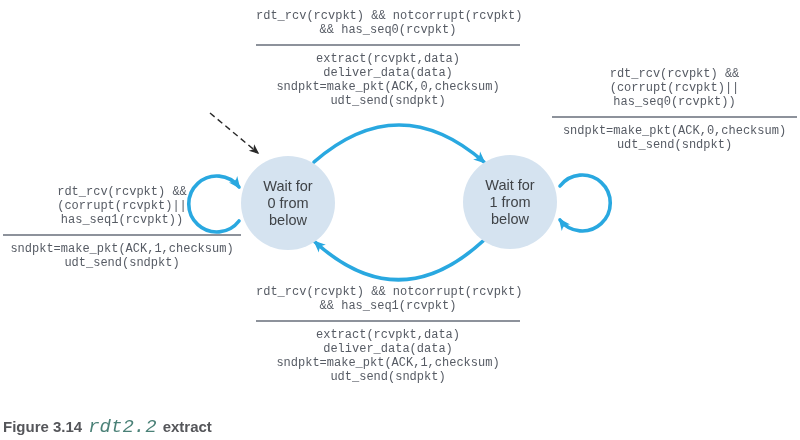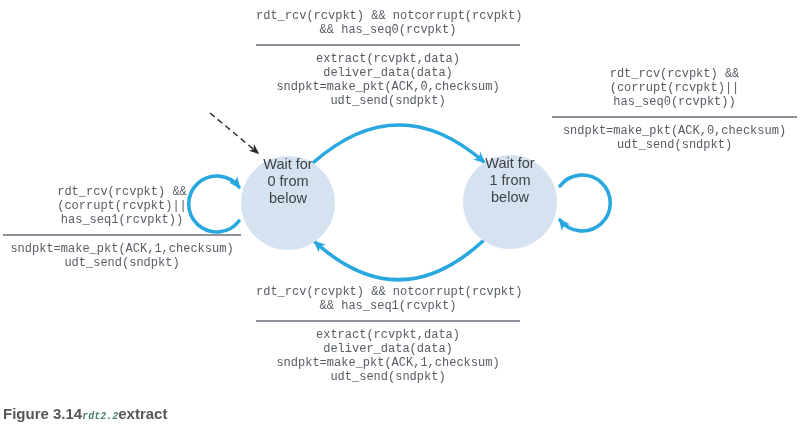--- a/index.html
+++ b/index.html
@@ -46,7 +46,7 @@
     position:absolute;z-index:3;
     width:94px;height:94px;border-radius:50%;
     background:var(--state-fill);
-    display:flex;justify-content:center;
+    display:flex;align-items:center;justify-content:center;
     text-align:center;
     color:var(--state-text);
     font-size:14.5px;line-height:17px;font-weight:400;

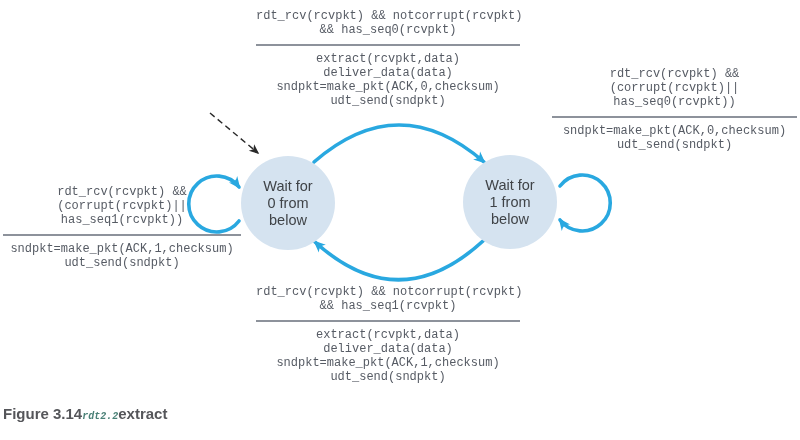--- a/index.html
+++ b/index.html
@@ -57,7 +57,7 @@
 
   .caption{
     position:absolute;left:3px;top:405px;z-index:2;
-    display:flex;align-items:baseline;
+    display:flex;align-items:baseline;gap:6px;
   }
   .cap-b{font-weight:bold;font-size:15px;color:var(--caption-text);}
   .cap-code{

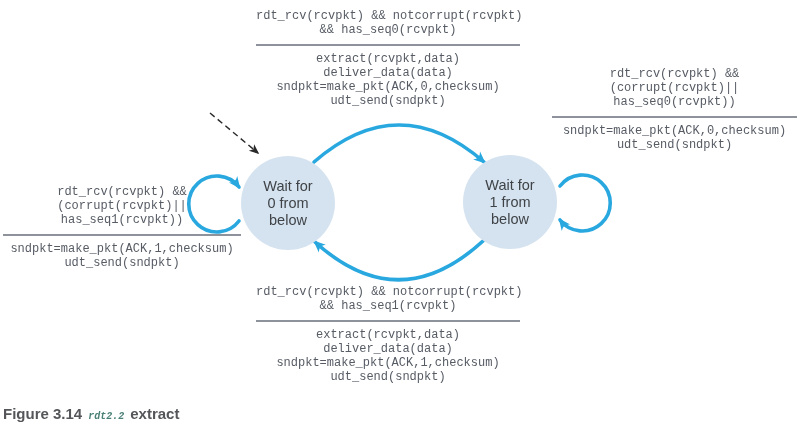--- a/index.html
+++ b/index.html
@@ -62,8 +62,8 @@
   .cap-b{font-weight:bold;font-size:15px;color:var(--caption-text);}
   .cap-code{
     font-family:"Liberation Mono","DejaVu Sans Mono",monospace;
-    font-weight:bold;font-style:italic;
-    font-size:10px;color:var(--caption-code);
+    font-weight:normal;font-style:italic;
+    font-size:19px;color:var(--caption-code);margin-top:11px;
   }
 </style>
 </head>

